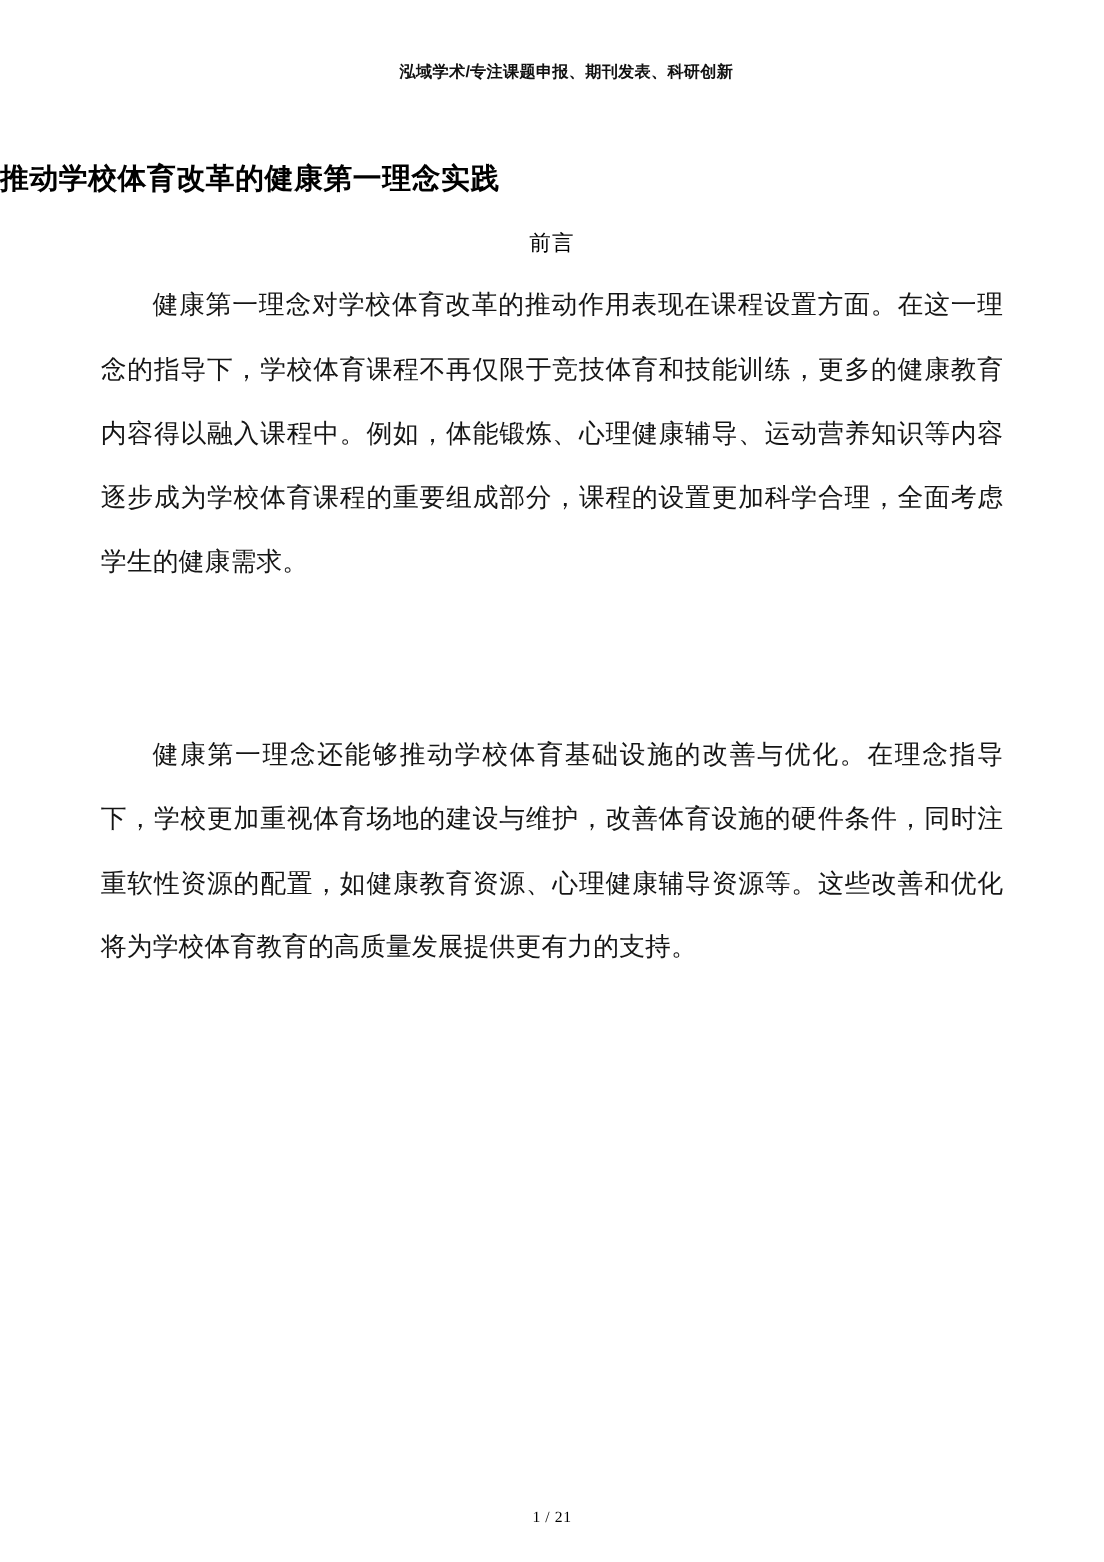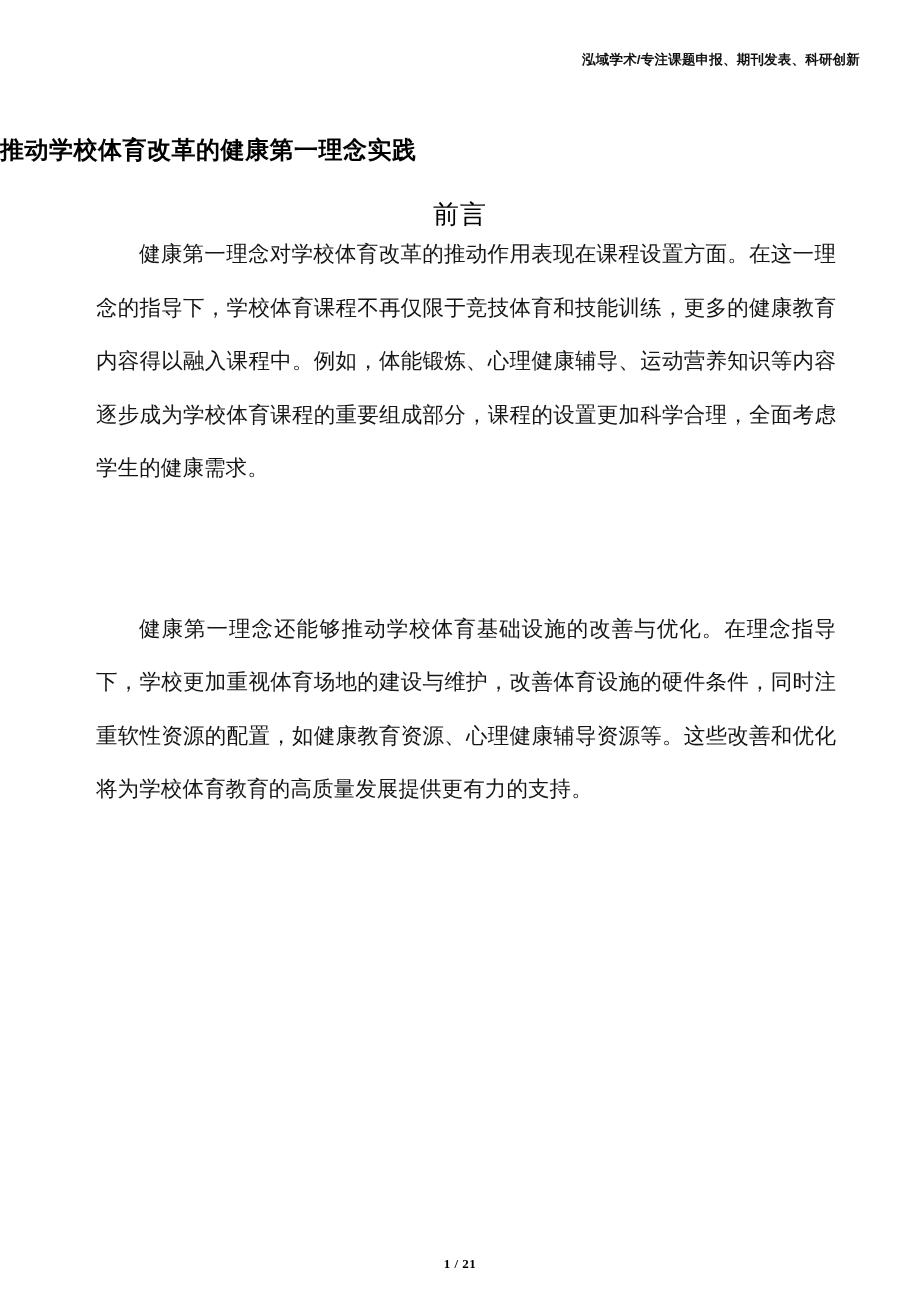--- a/index.html
+++ b/index.html
@@ -29,7 +29,7 @@
     top: 52px;
     left: 84px;
     right: 60px;
-    text-align: right;
+    text-align: center;
     font-family: "Liberation Sans", "DejaVu Sans", sans-serif;
     font-size: 13.5px;
     font-weight: 600;

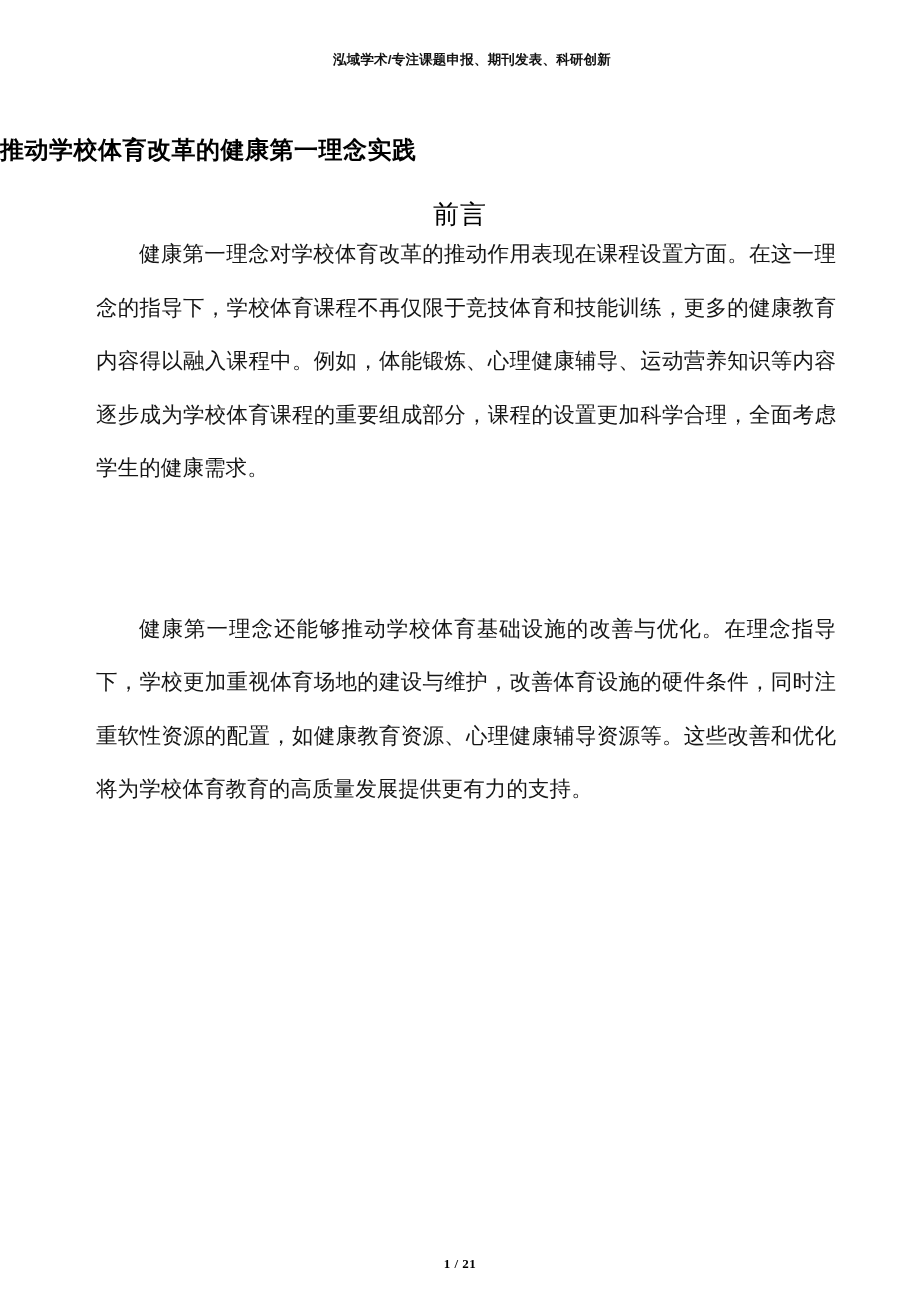--- a/index.html
+++ b/index.html
@@ -60,7 +60,7 @@
     width: 920px;
     text-align: center;
     font-family: "Liberation Sans", "DejaVu Sans", sans-serif;
-    font-size: 26px;
+    font-size: 18px;
     font-weight: normal;
     letter-spacing: 1px;
     color: #000000;

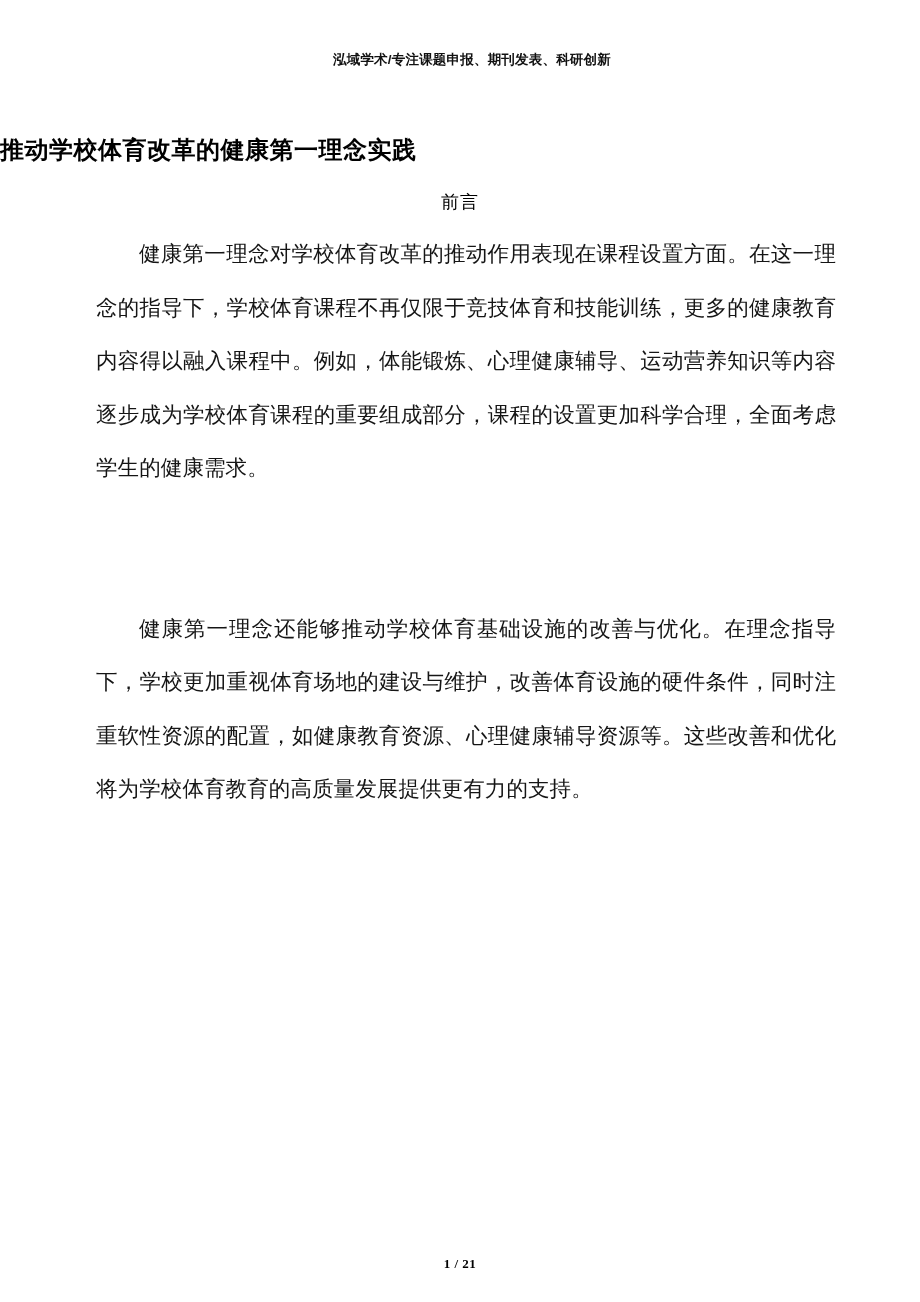--- a/index.html
+++ b/index.html
@@ -76,7 +76,7 @@
   }
 
   .para {
-    margin: 0 0 0px 12px;
+    margin: 0 0 0px 0;
     font-family: "Liberation Serif", "DejaVu Serif", serif;
     font-size: 21.5px;
     line-height: 53.5px;

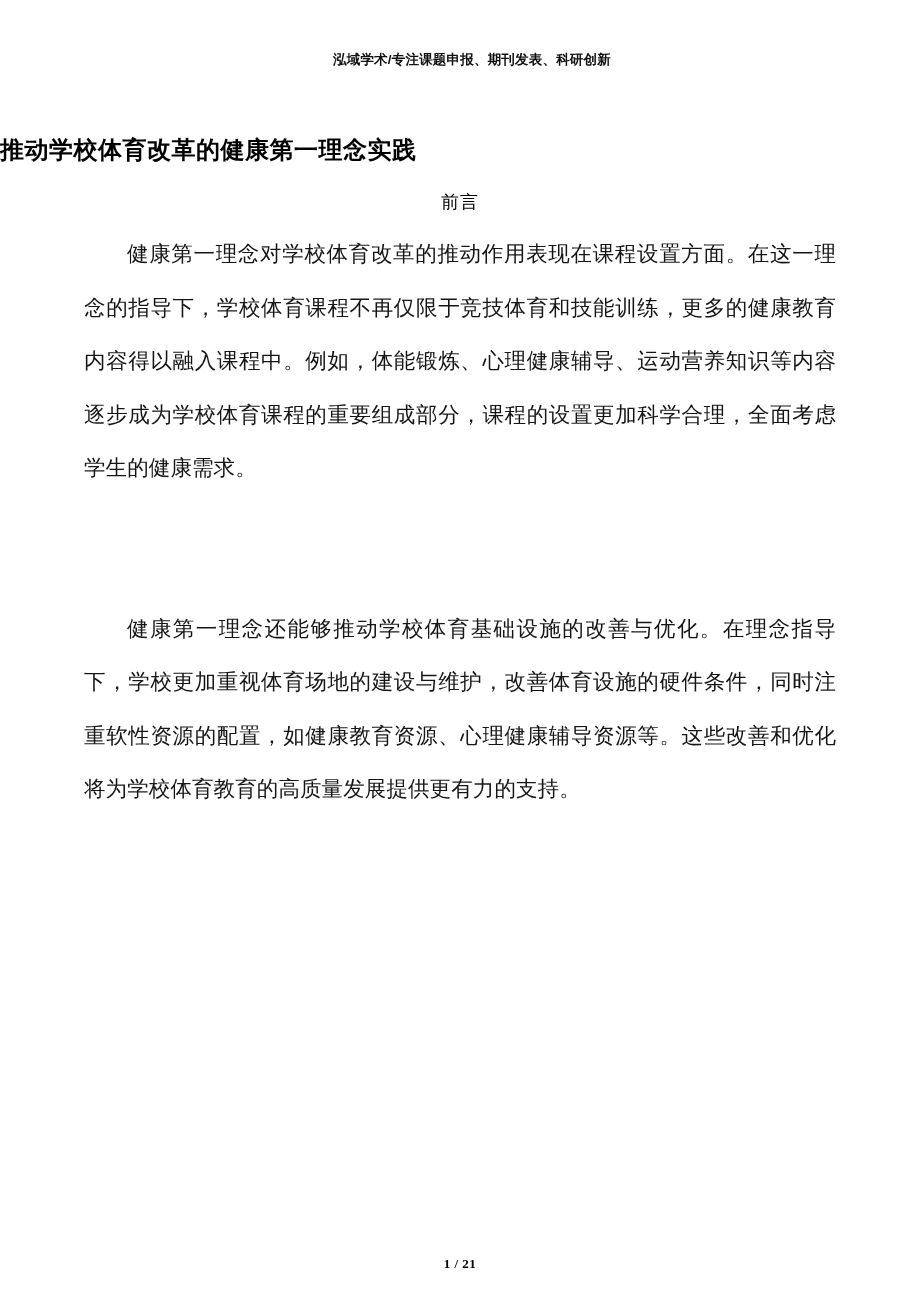--- a/index.html
+++ b/index.html
@@ -106,7 +106,7 @@
     text-align: center;
     font-family: "Liberation Serif", "DejaVu Serif", serif;
     font-size: 13px;
-    font-weight: bold;
+    font-weight: normal;
     color: #000000;
     letter-spacing: 0.5px;
   }

